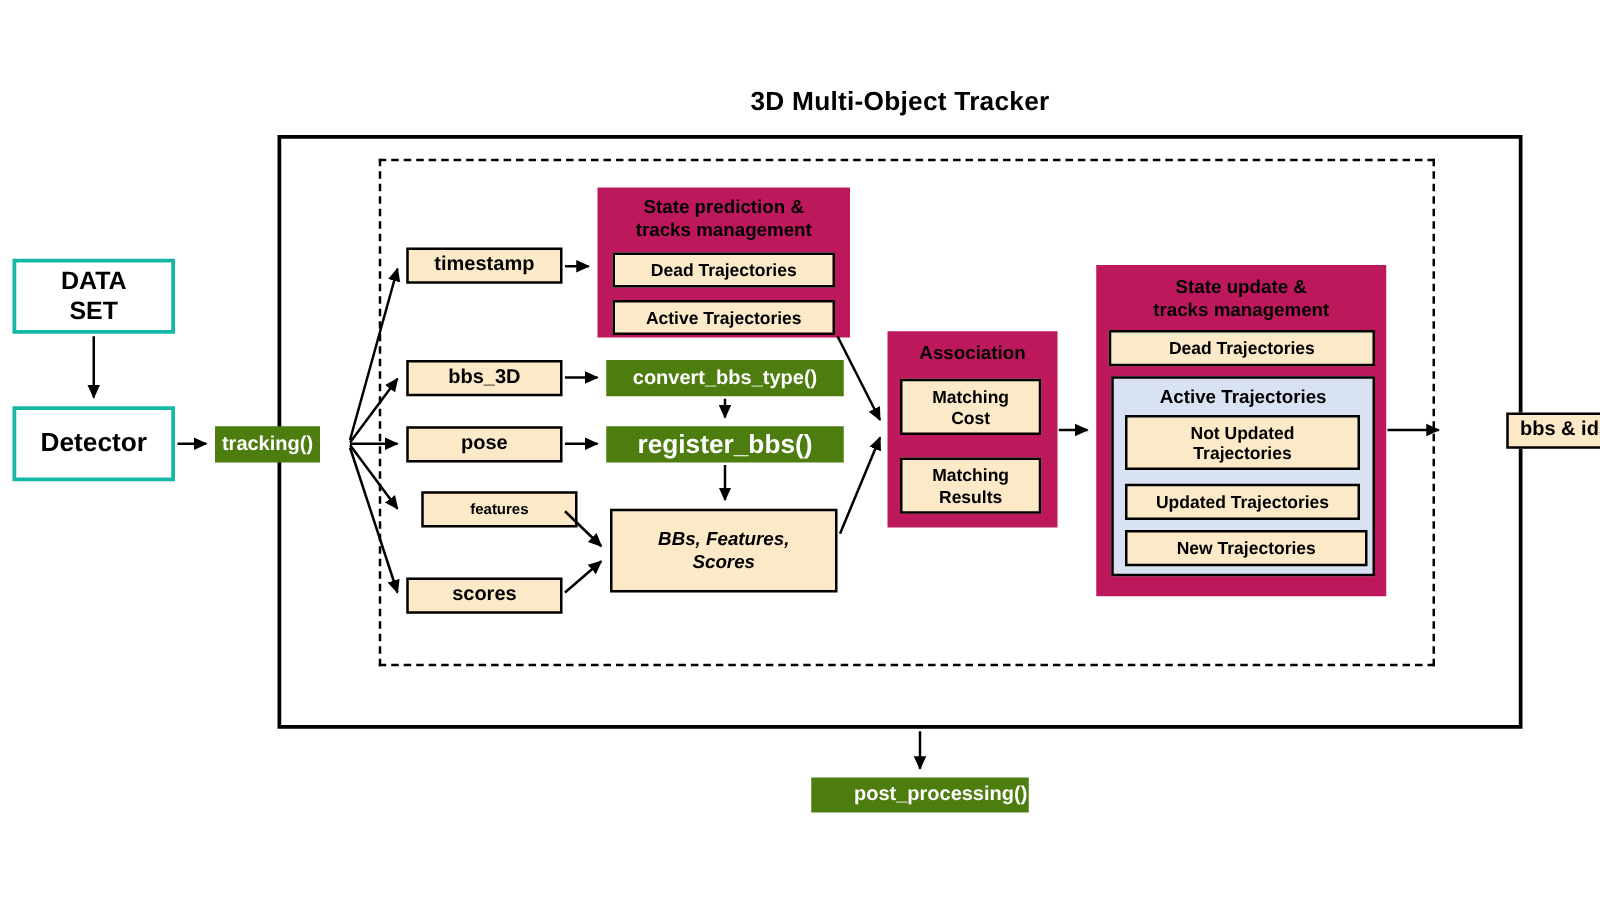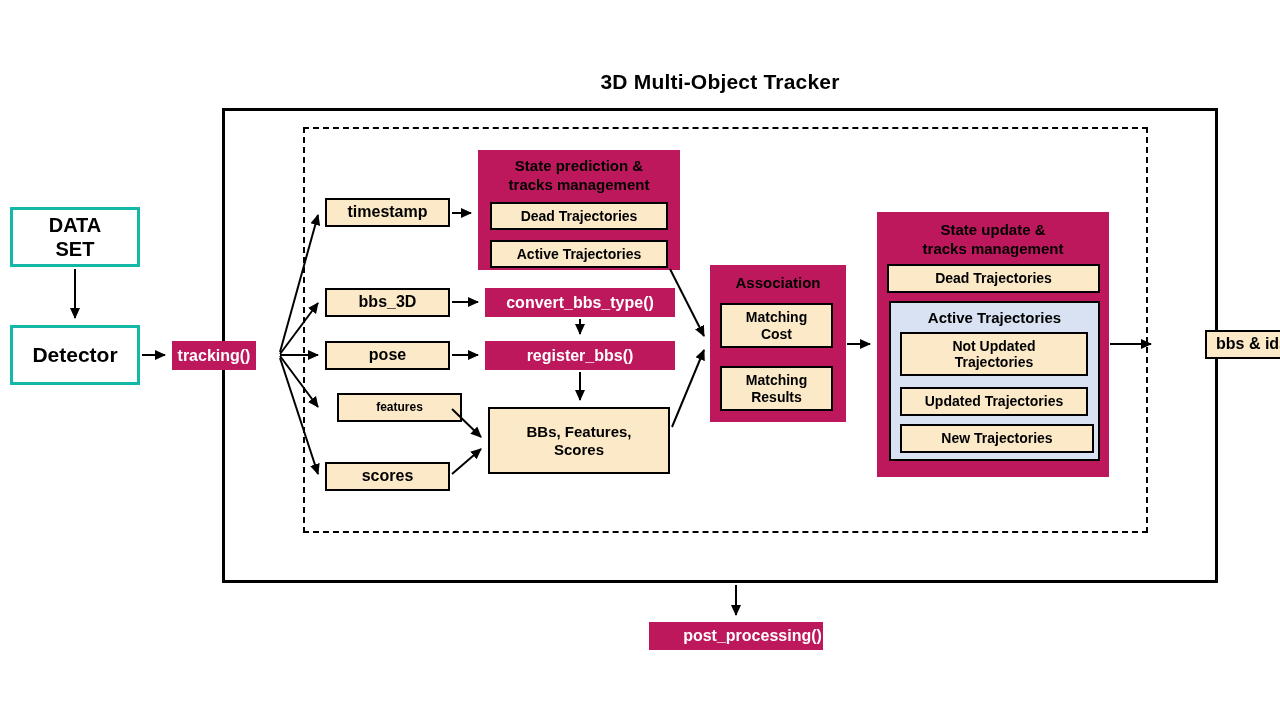--- a/index.html
+++ b/index.html
@@ -20,7 +20,7 @@
   #dataset  { left:10px;  top:207px; width:130px; height:60px; font-size:20px; line-height:1.2; }
   #detector { left:10px;  top:325px; width:130px; height:60px; font-size:21px; }
 
-  .gray-box { background:#be185d; color:#fff; font-weight:bold; z-index:12; }
+  .gray-box { background:#4d7c0f; color:#fff; font-weight:bold; z-index:12; }
   #tracking { left:172px; top:341px; width:84px; height:29px; font-size:16px; }
   #convert  { left:485px; top:288px; width:190px; height:29px; font-size:16px; }
   #register { left:485px; top:341px; width:190px; height:29px; font-size:16px; }

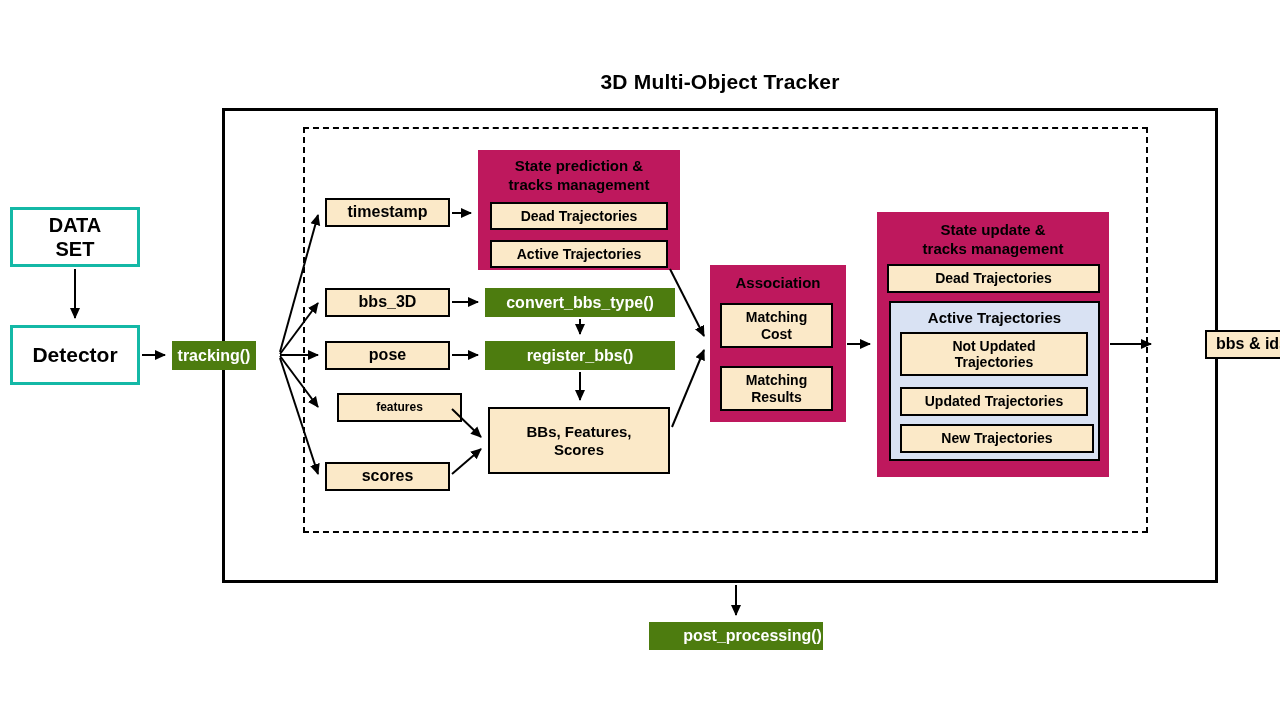--- a/index.html
+++ b/index.html
@@ -23,7 +23,7 @@
   .gray-box { background:#4d7c0f; color:#fff; font-weight:bold; z-index:12; }
   #tracking { left:172px; top:341px; width:84px; height:29px; font-size:16px; }
   #convert  { left:485px; top:288px; width:190px; height:29px; font-size:16px; }
-  #register { left:485px; top:341px; width:190px; height:29px; font-size:16px; }
+  #register { left:485px; top:341px; width:190px; height:29px; font-size:21px; }
   #post     { left:649px; top:622px; width:174px; height:28px; font-size:16px;padding-left:33px; }
 
   .tan-box { background:#FBE9C8; border:2px solid #000; font-weight:bold; z-index:10; line-height:1.15; }

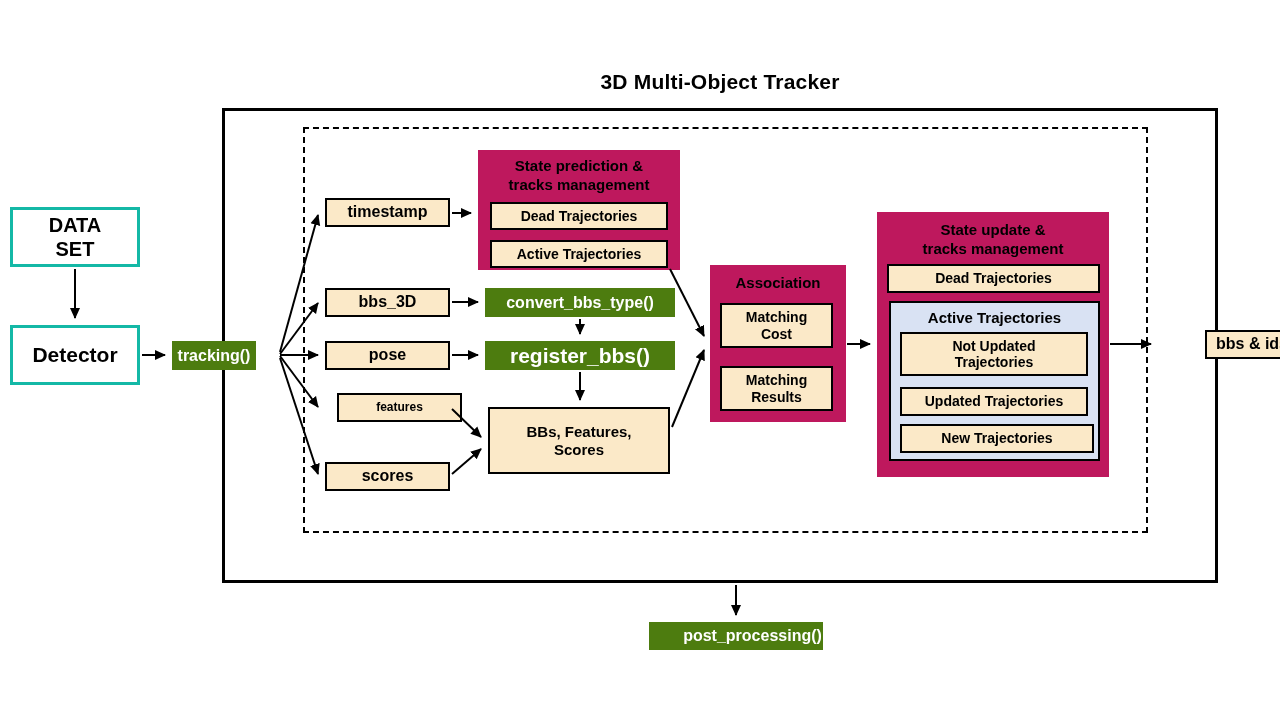--- a/index.html
+++ b/index.html
@@ -32,7 +32,7 @@
   #in-pose      { left:325px; top:341px; width:125px; height:29px; font-size:16px; }
   #in-features  { left:337px; top:393px; width:125px; height:29px; font-size:12px; }
   #in-scores    { left:325px; top:462px; width:125px; height:29px; font-size:16px; }
-  #bbsbox       { left:488px; top:407px; width:182px; height:67px; font-size:15px; }
+  #bbsbox       { left:488px; top:407px; width:182px; height:67px; font-size:15px;font-style:italic; }
   #bbsids       { left:1158px; top:330px; width:94px; height:29px; font-size:16px; z-index:12;margin-left:47px; }
 
   .panel { background:#be185d; z-index:5; }

